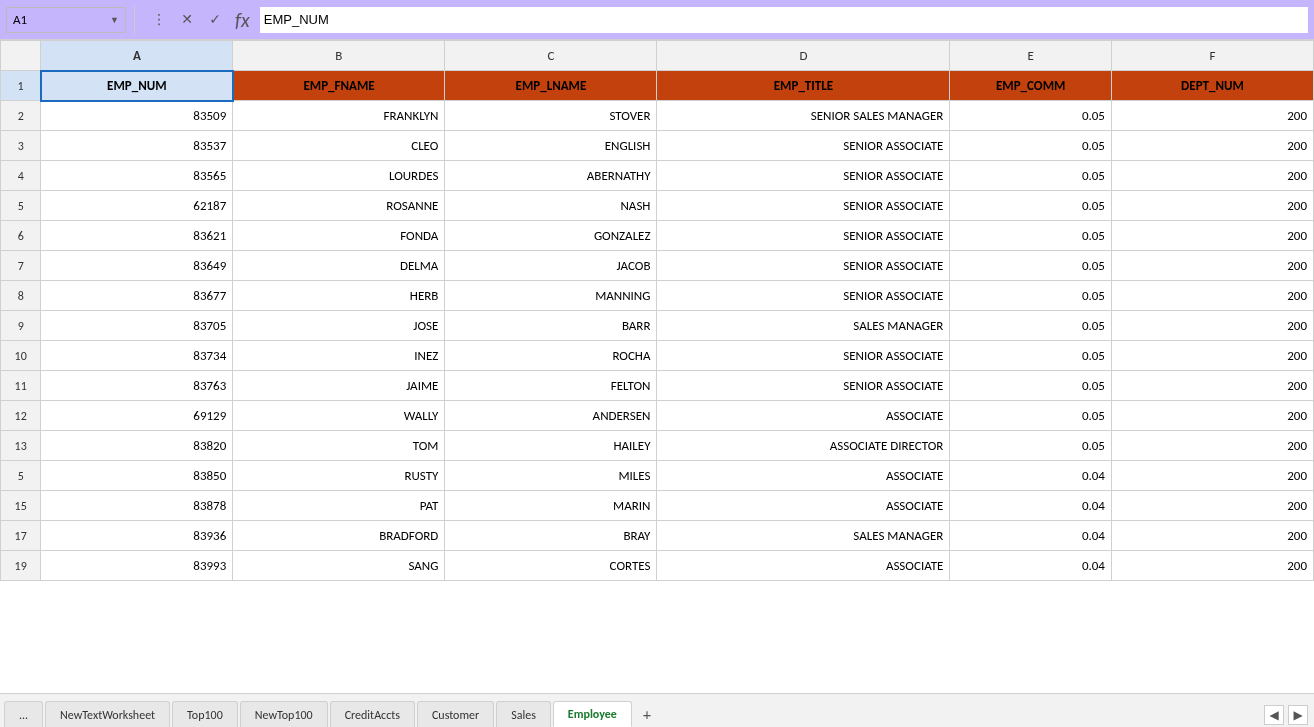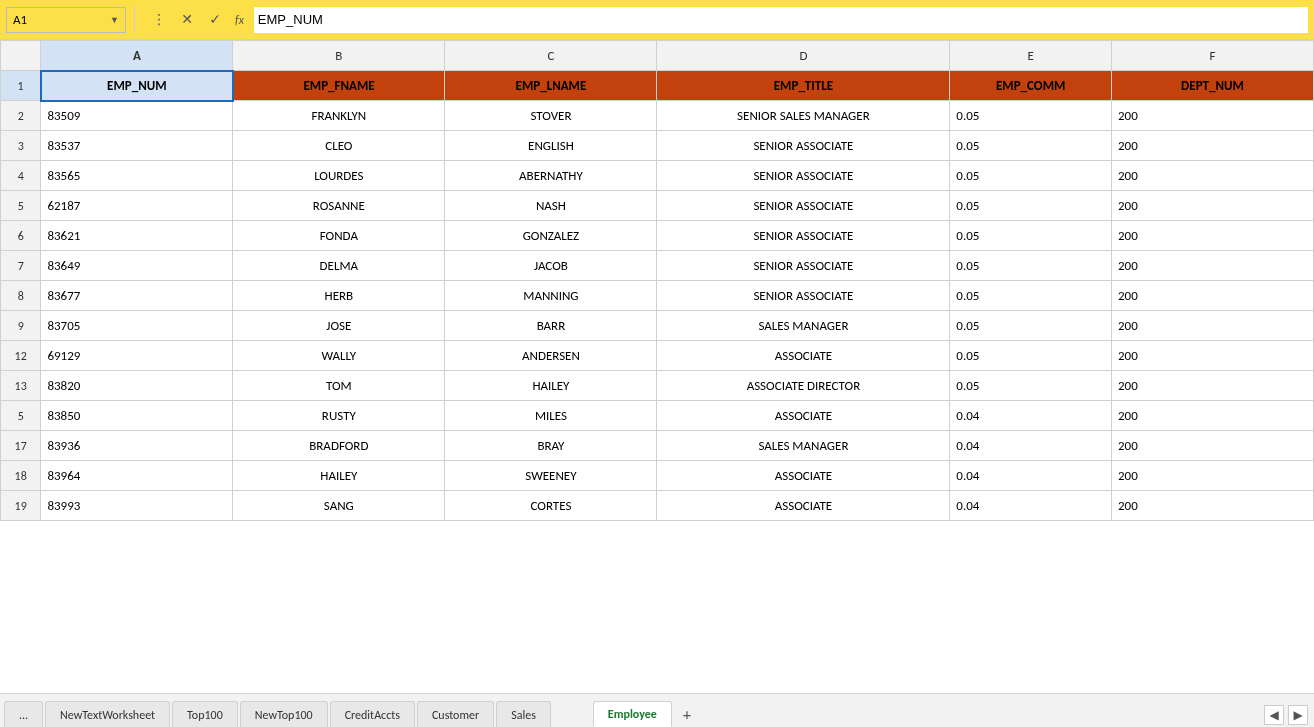--- a/index.html
+++ b/index.html
@@ -18,7 +18,7 @@
       align-items: center;
       height: 40px;
       border-bottom: 1px solid #d0d0d0;
-      background: #fde047;
+      background: #c4b5fd;
       padding: 0 6px;
       gap: 4px;
     }

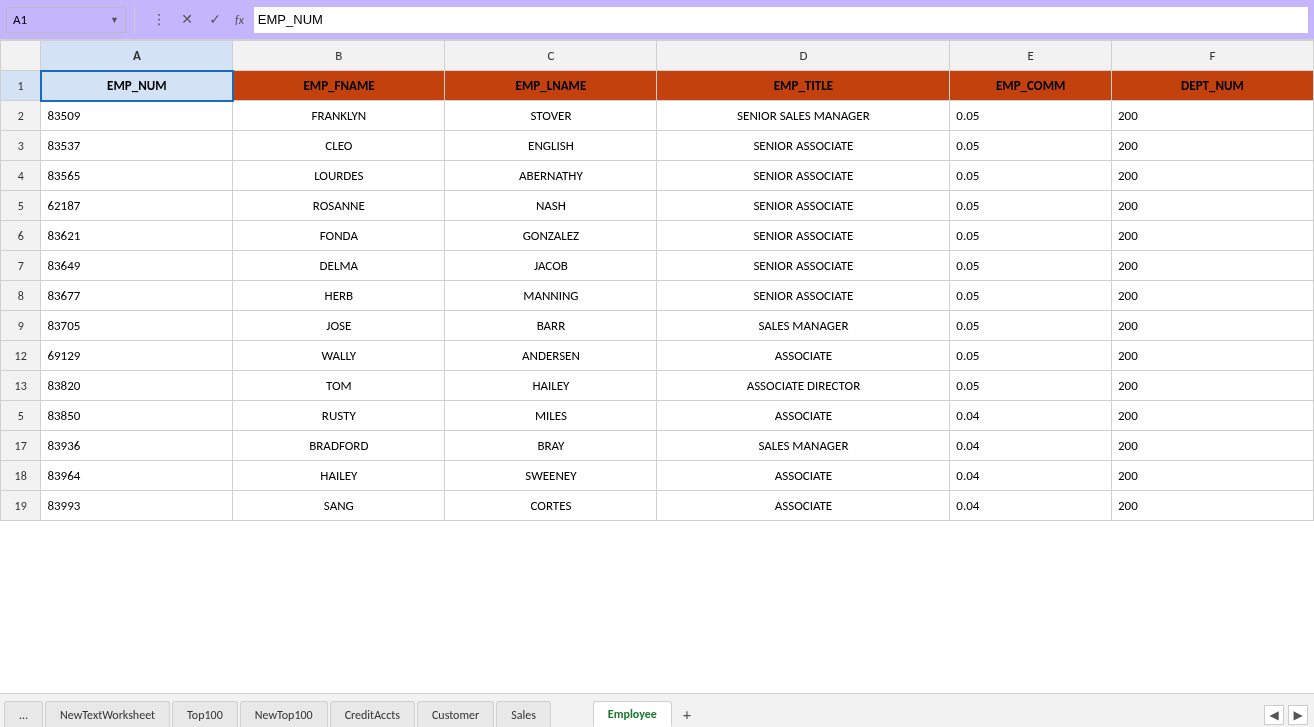--- a/index.html
+++ b/index.html
@@ -58,7 +58,7 @@
     .fx-label {
       font-style: italic;
       color: #555;
-      font-size: 12px;
+      font-size: 20px;
       margin-right: 6px;
     }
     .formula-input {

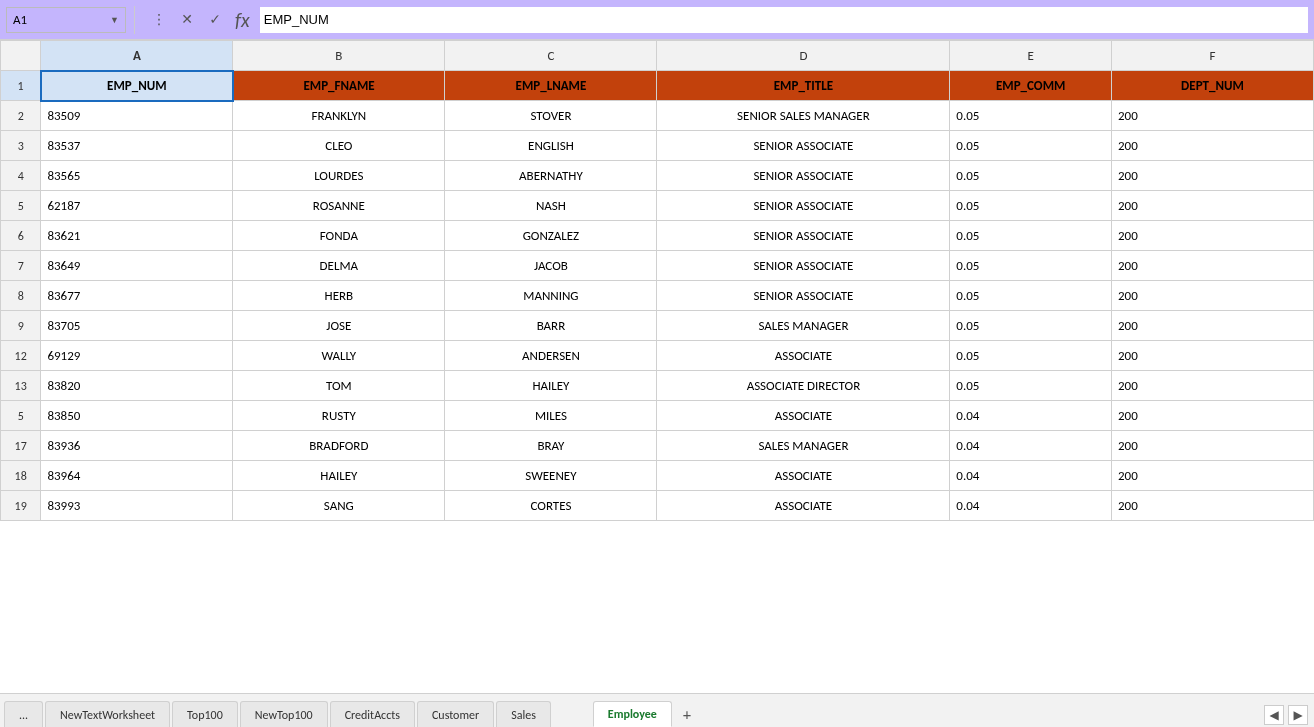--- a/index.html
+++ b/index.html
@@ -139,6 +139,7 @@
 
     
     .data-num {
+      text-align: right;
     }
     .data-text {
       text-align: center;

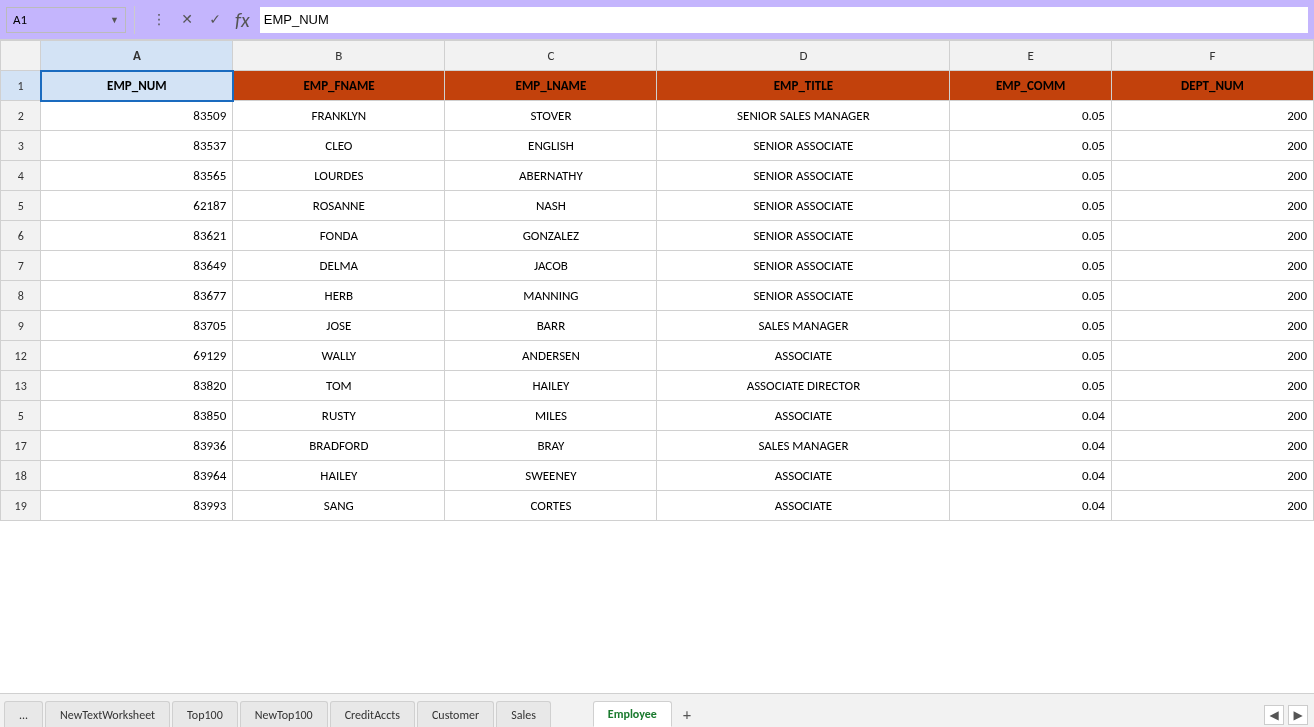--- a/index.html
+++ b/index.html
@@ -142,7 +142,7 @@
       text-align: right;
     }
     .data-text {
-      text-align: center;
+      text-align: right;
       margin-top: 48px;
     }
 

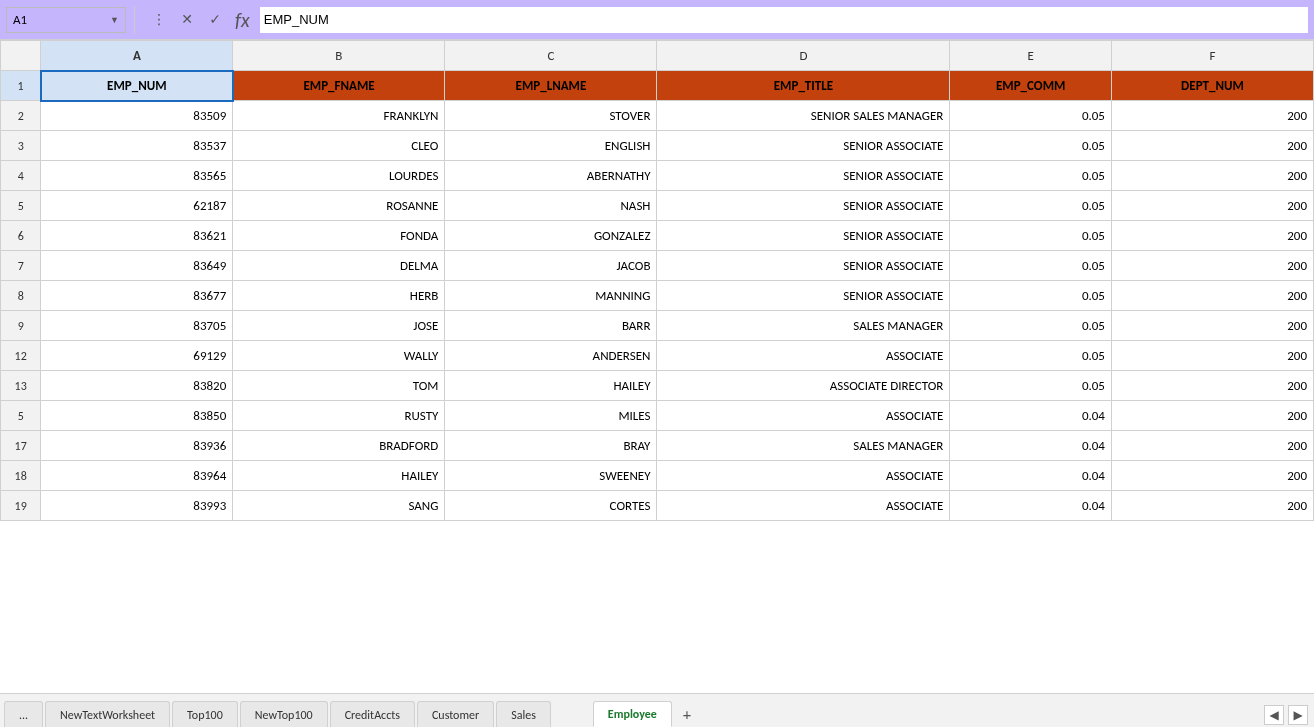--- a/index.html
+++ b/index.html
@@ -346,6 +346,15 @@
             <td class="data-text">JOSE</td>
             <td class="data-text">BARR</td>
             <td class="data-text">SALES MANAGER</td>
+            <td class="data-num">0.05</td>
+            <td class="data-num">200</td>
+          </tr>
+          <tr>
+            <td class="row-num">10</td>
+            <td class="data-num">83734</td>
+            <td class="data-text">INEZ</td>
+            <td class="data-text">ROCHA</td>
+            <td class="data-text">SENIOR ASSOCIATE</td>
             <td class="data-num">0.05</td>
             <td class="data-num">200</td>
           </tr>

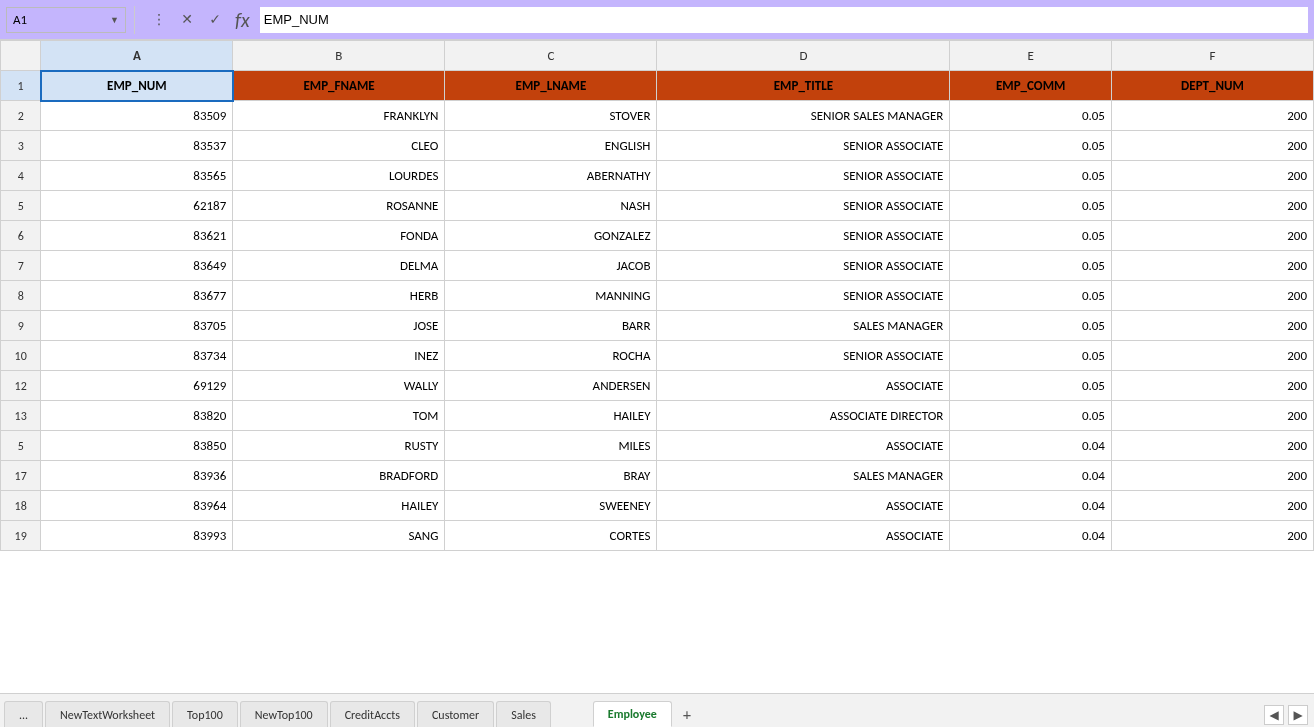--- a/index.html
+++ b/index.html
@@ -354,6 +354,15 @@
             <td class="data-num">83734</td>
             <td class="data-text">INEZ</td>
             <td class="data-text">ROCHA</td>
+            <td class="data-text">SENIOR ASSOCIATE</td>
+            <td class="data-num">0.05</td>
+            <td class="data-num">200</td>
+          </tr>
+          <tr>
+            <td class="row-num">11</td>
+            <td class="data-num">83763</td>
+            <td class="data-text">JAIME</td>
+            <td class="data-text">FELTON</td>
             <td class="data-text">SENIOR ASSOCIATE</td>
             <td class="data-num">0.05</td>
             <td class="data-num">200</td>

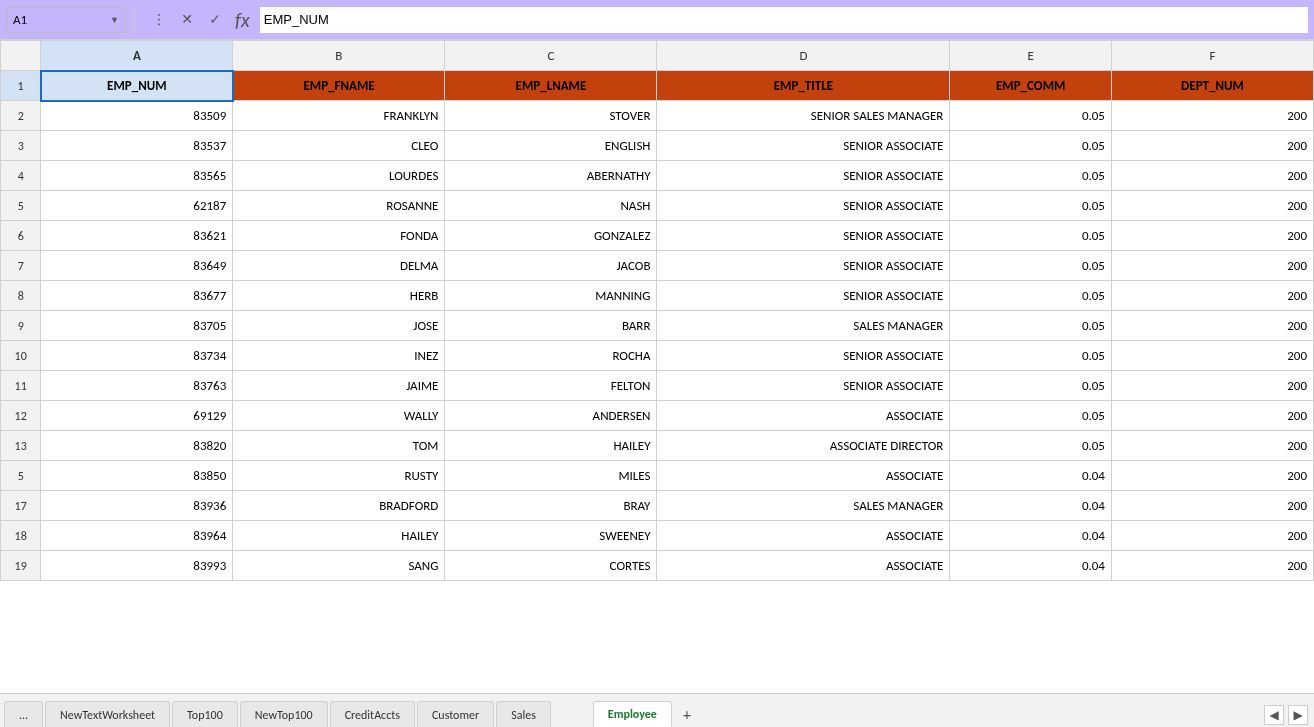--- a/index.html
+++ b/index.html
@@ -390,6 +390,15 @@
             <td class="data-num">83850</td>
             <td class="data-text">RUSTY</td>
             <td class="data-text">MILES</td>
+            <td class="data-text">ASSOCIATE</td>
+            <td class="data-num">0.04</td>
+            <td class="data-num">200</td>
+          </tr>
+          <tr>
+            <td class="row-num">15</td>
+            <td class="data-num">83878</td>
+            <td class="data-text">PAT</td>
+            <td class="data-text">MARIN</td>
             <td class="data-text">ASSOCIATE</td>
             <td class="data-num">0.04</td>
             <td class="data-num">200</td>

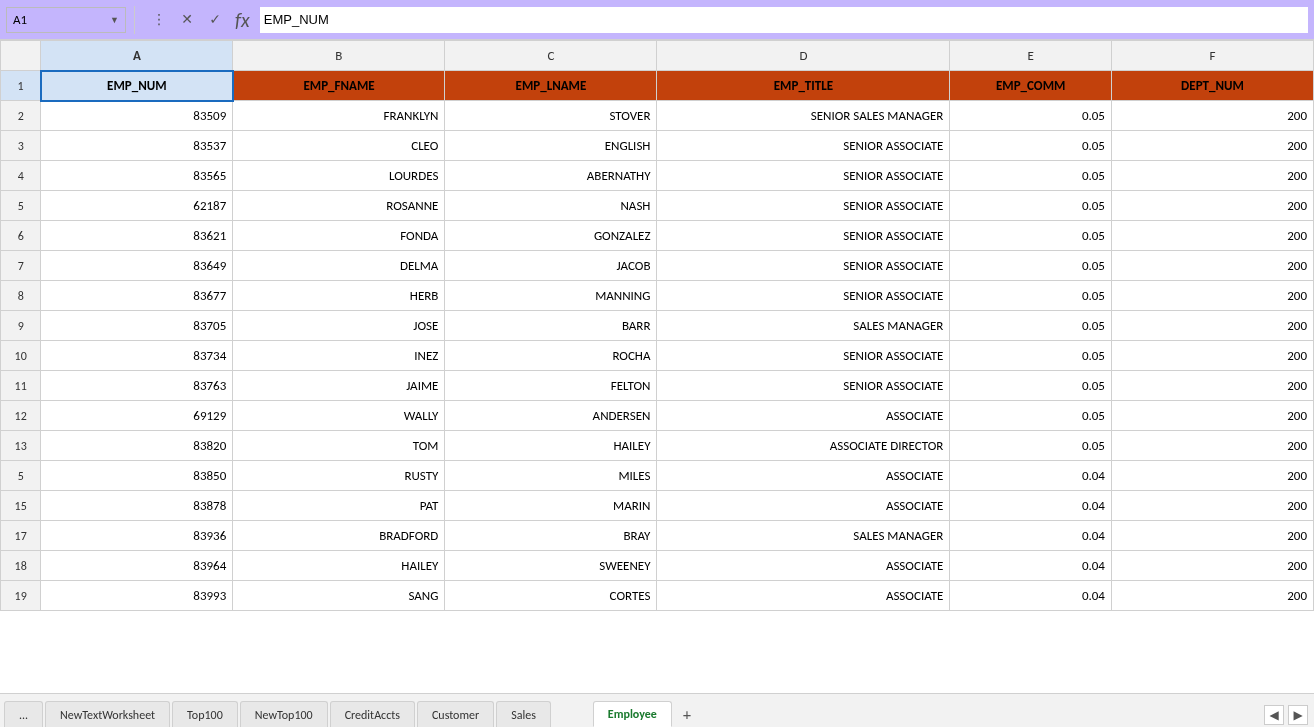--- a/index.html
+++ b/index.html
@@ -409,15 +409,6 @@
             <td class="data-text">BRADFORD</td>
             <td class="data-text">BRAY</td>
             <td class="data-text">SALES MANAGER</td>
-            <td class="data-num">0.04</td>
-            <td class="data-num">200</td>
-          </tr>
-          <tr>
-            <td class="row-num">18</td>
-            <td class="data-num">83964</td>
-            <td class="data-text">HAILEY</td>
-            <td class="data-text">SWEENEY</td>
-            <td class="data-text">ASSOCIATE</td>
             <td class="data-num">0.04</td>
             <td class="data-num">200</td>
           </tr>

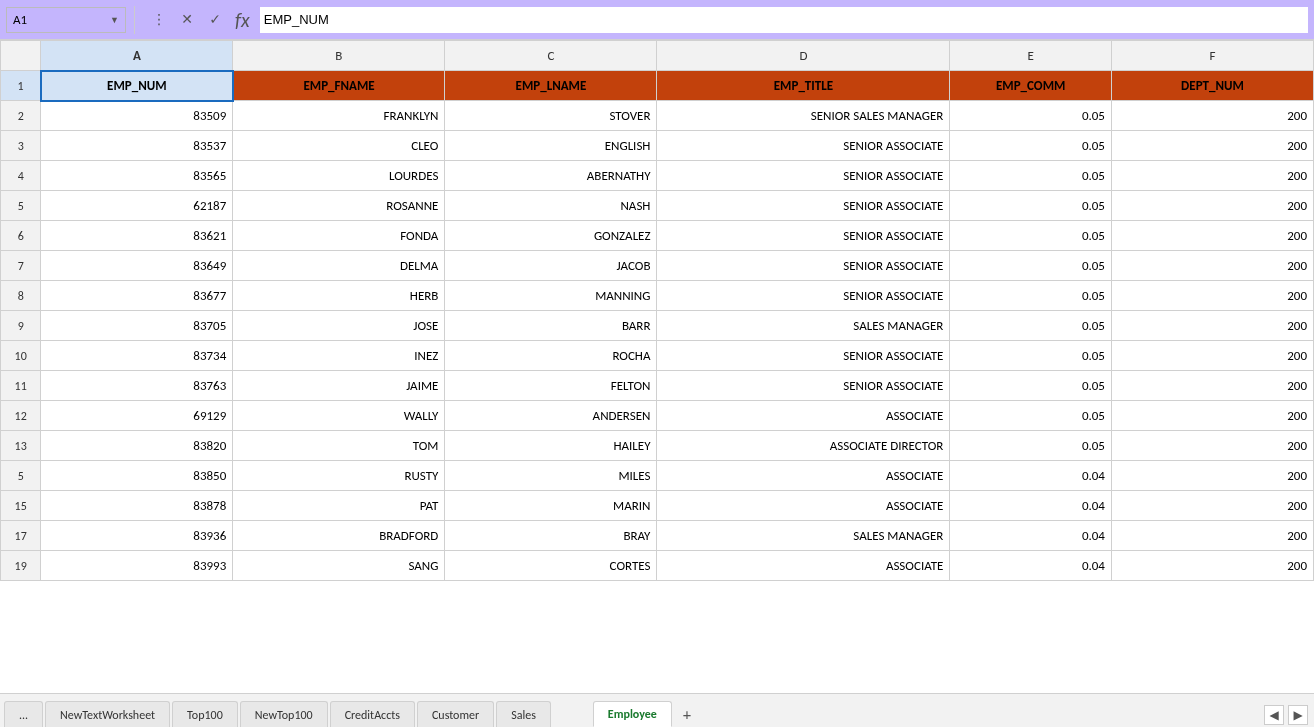--- a/index.html
+++ b/index.html
@@ -184,7 +184,6 @@
       border-color: #d0d0d0;
       border-bottom: 1px solid #fff;
       z-index: 1;
-      margin-left: 40px;
     }
     .tab-add {
       width: 26px;

